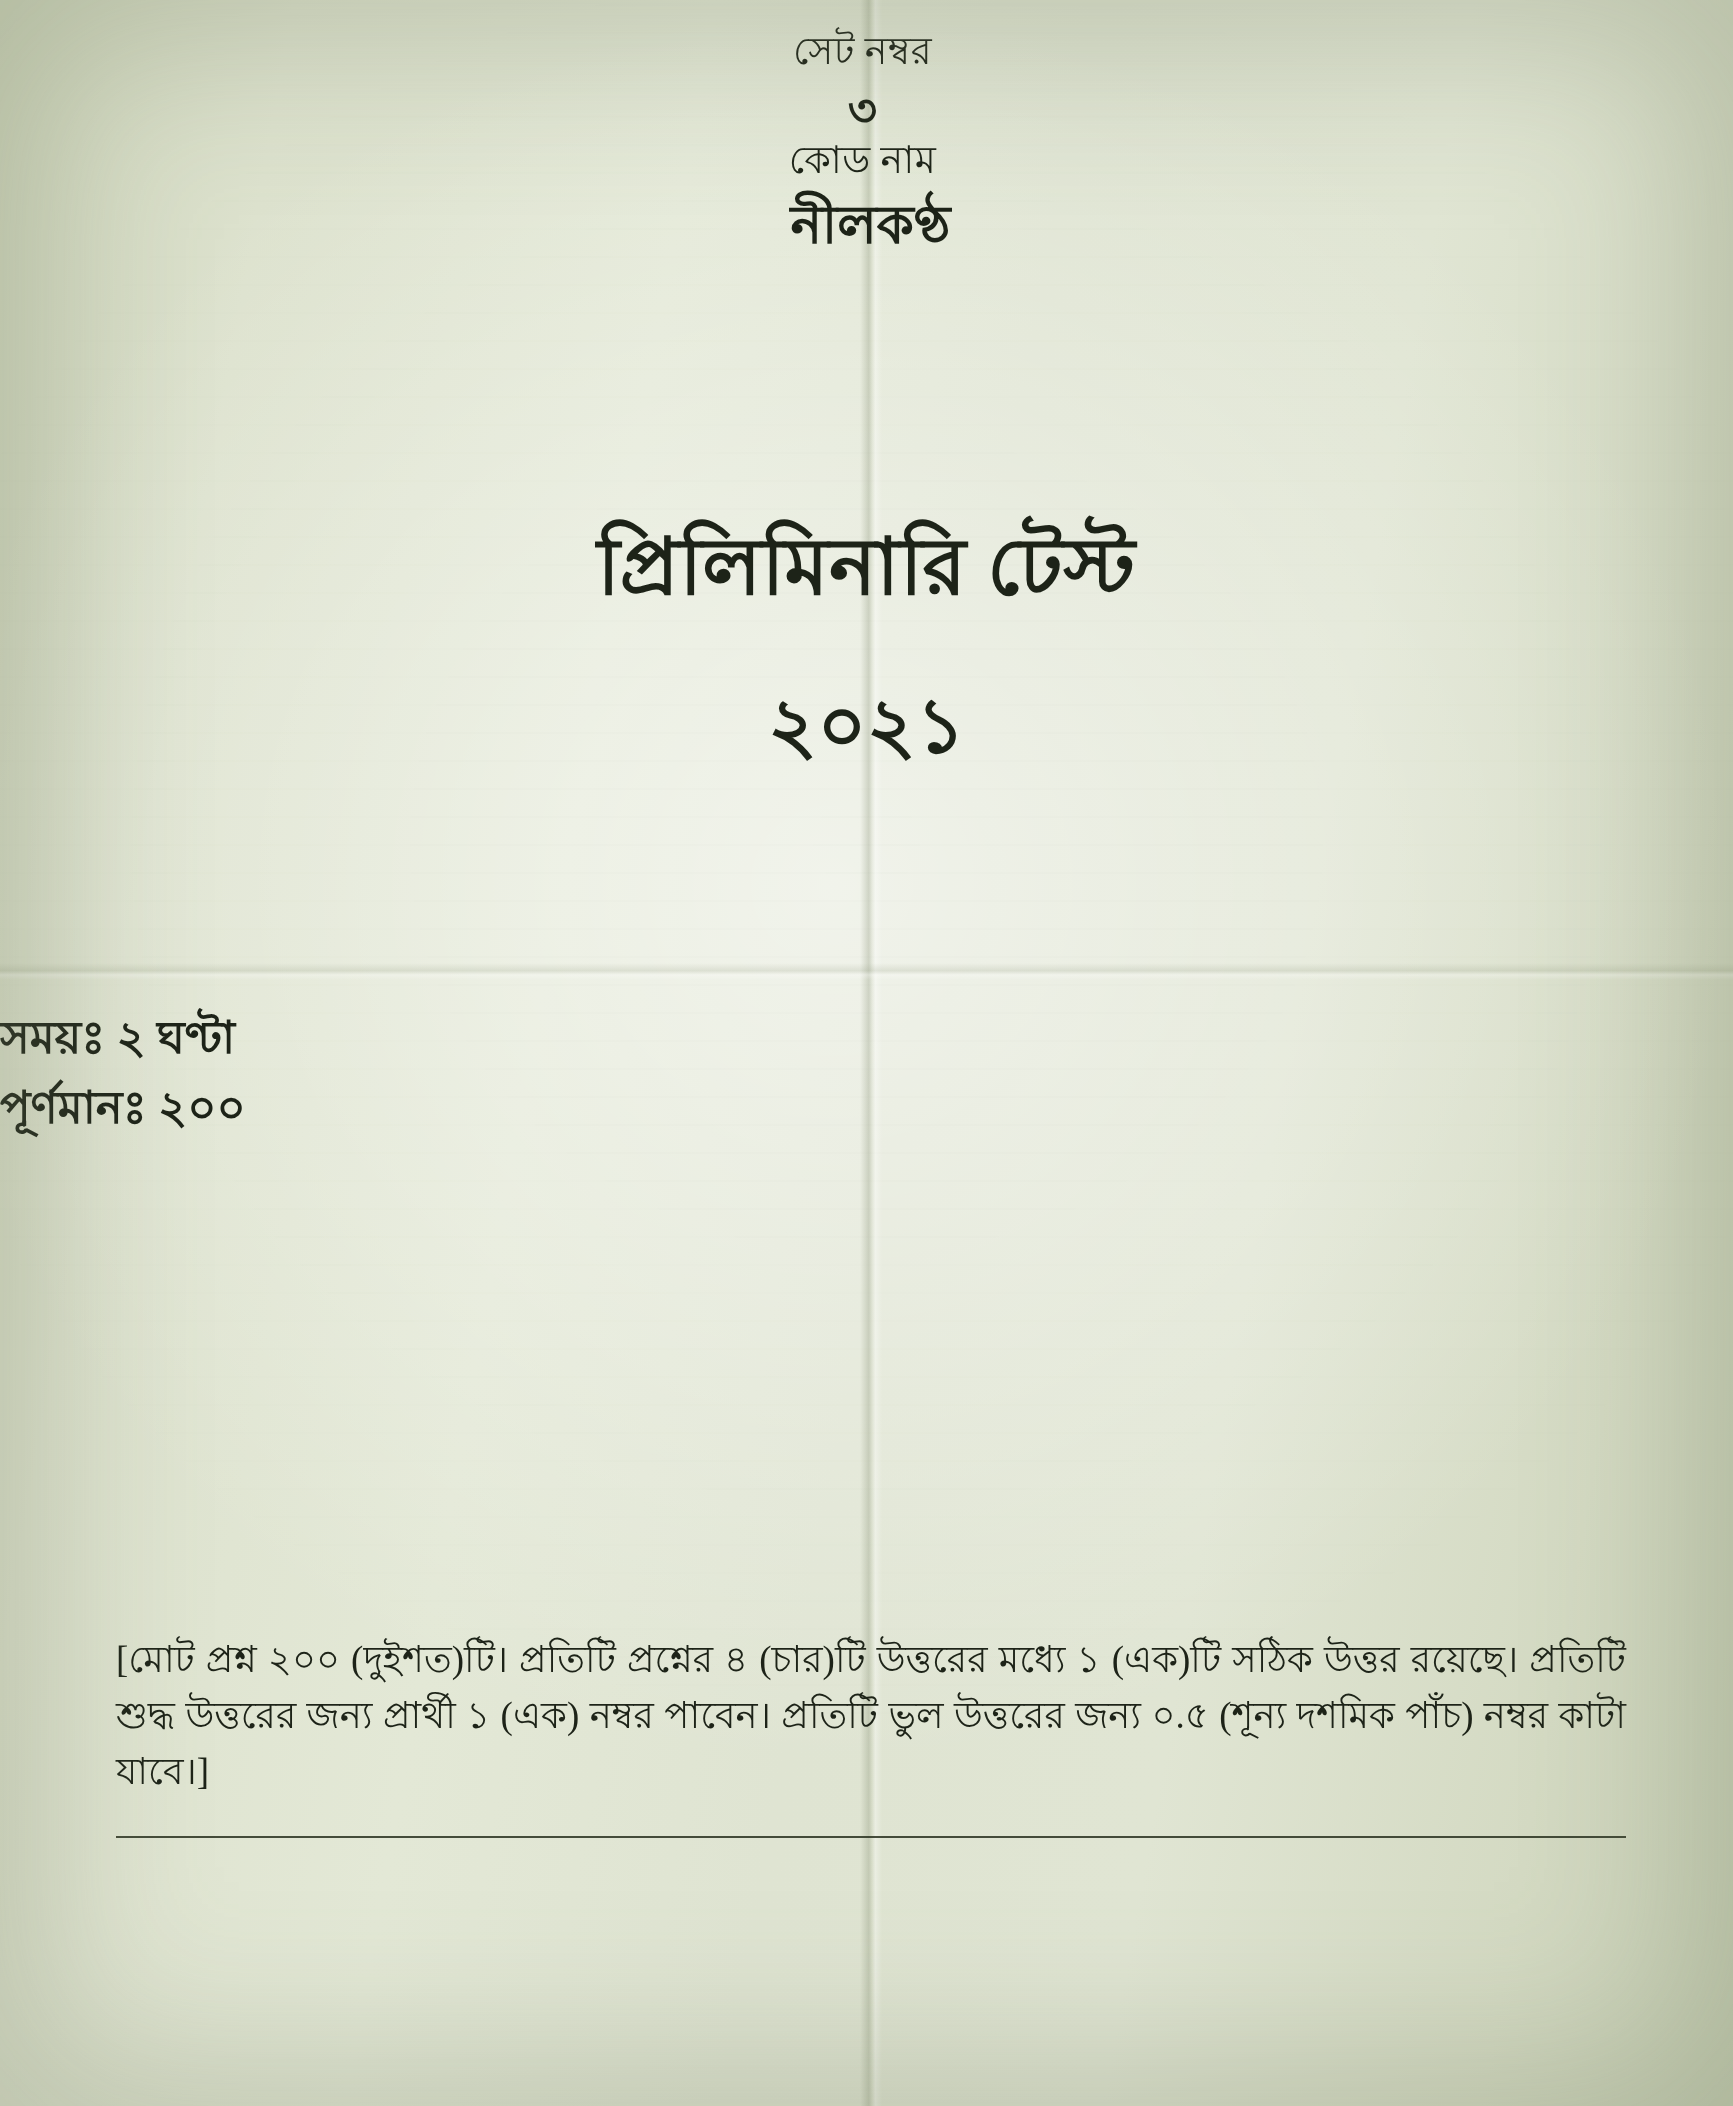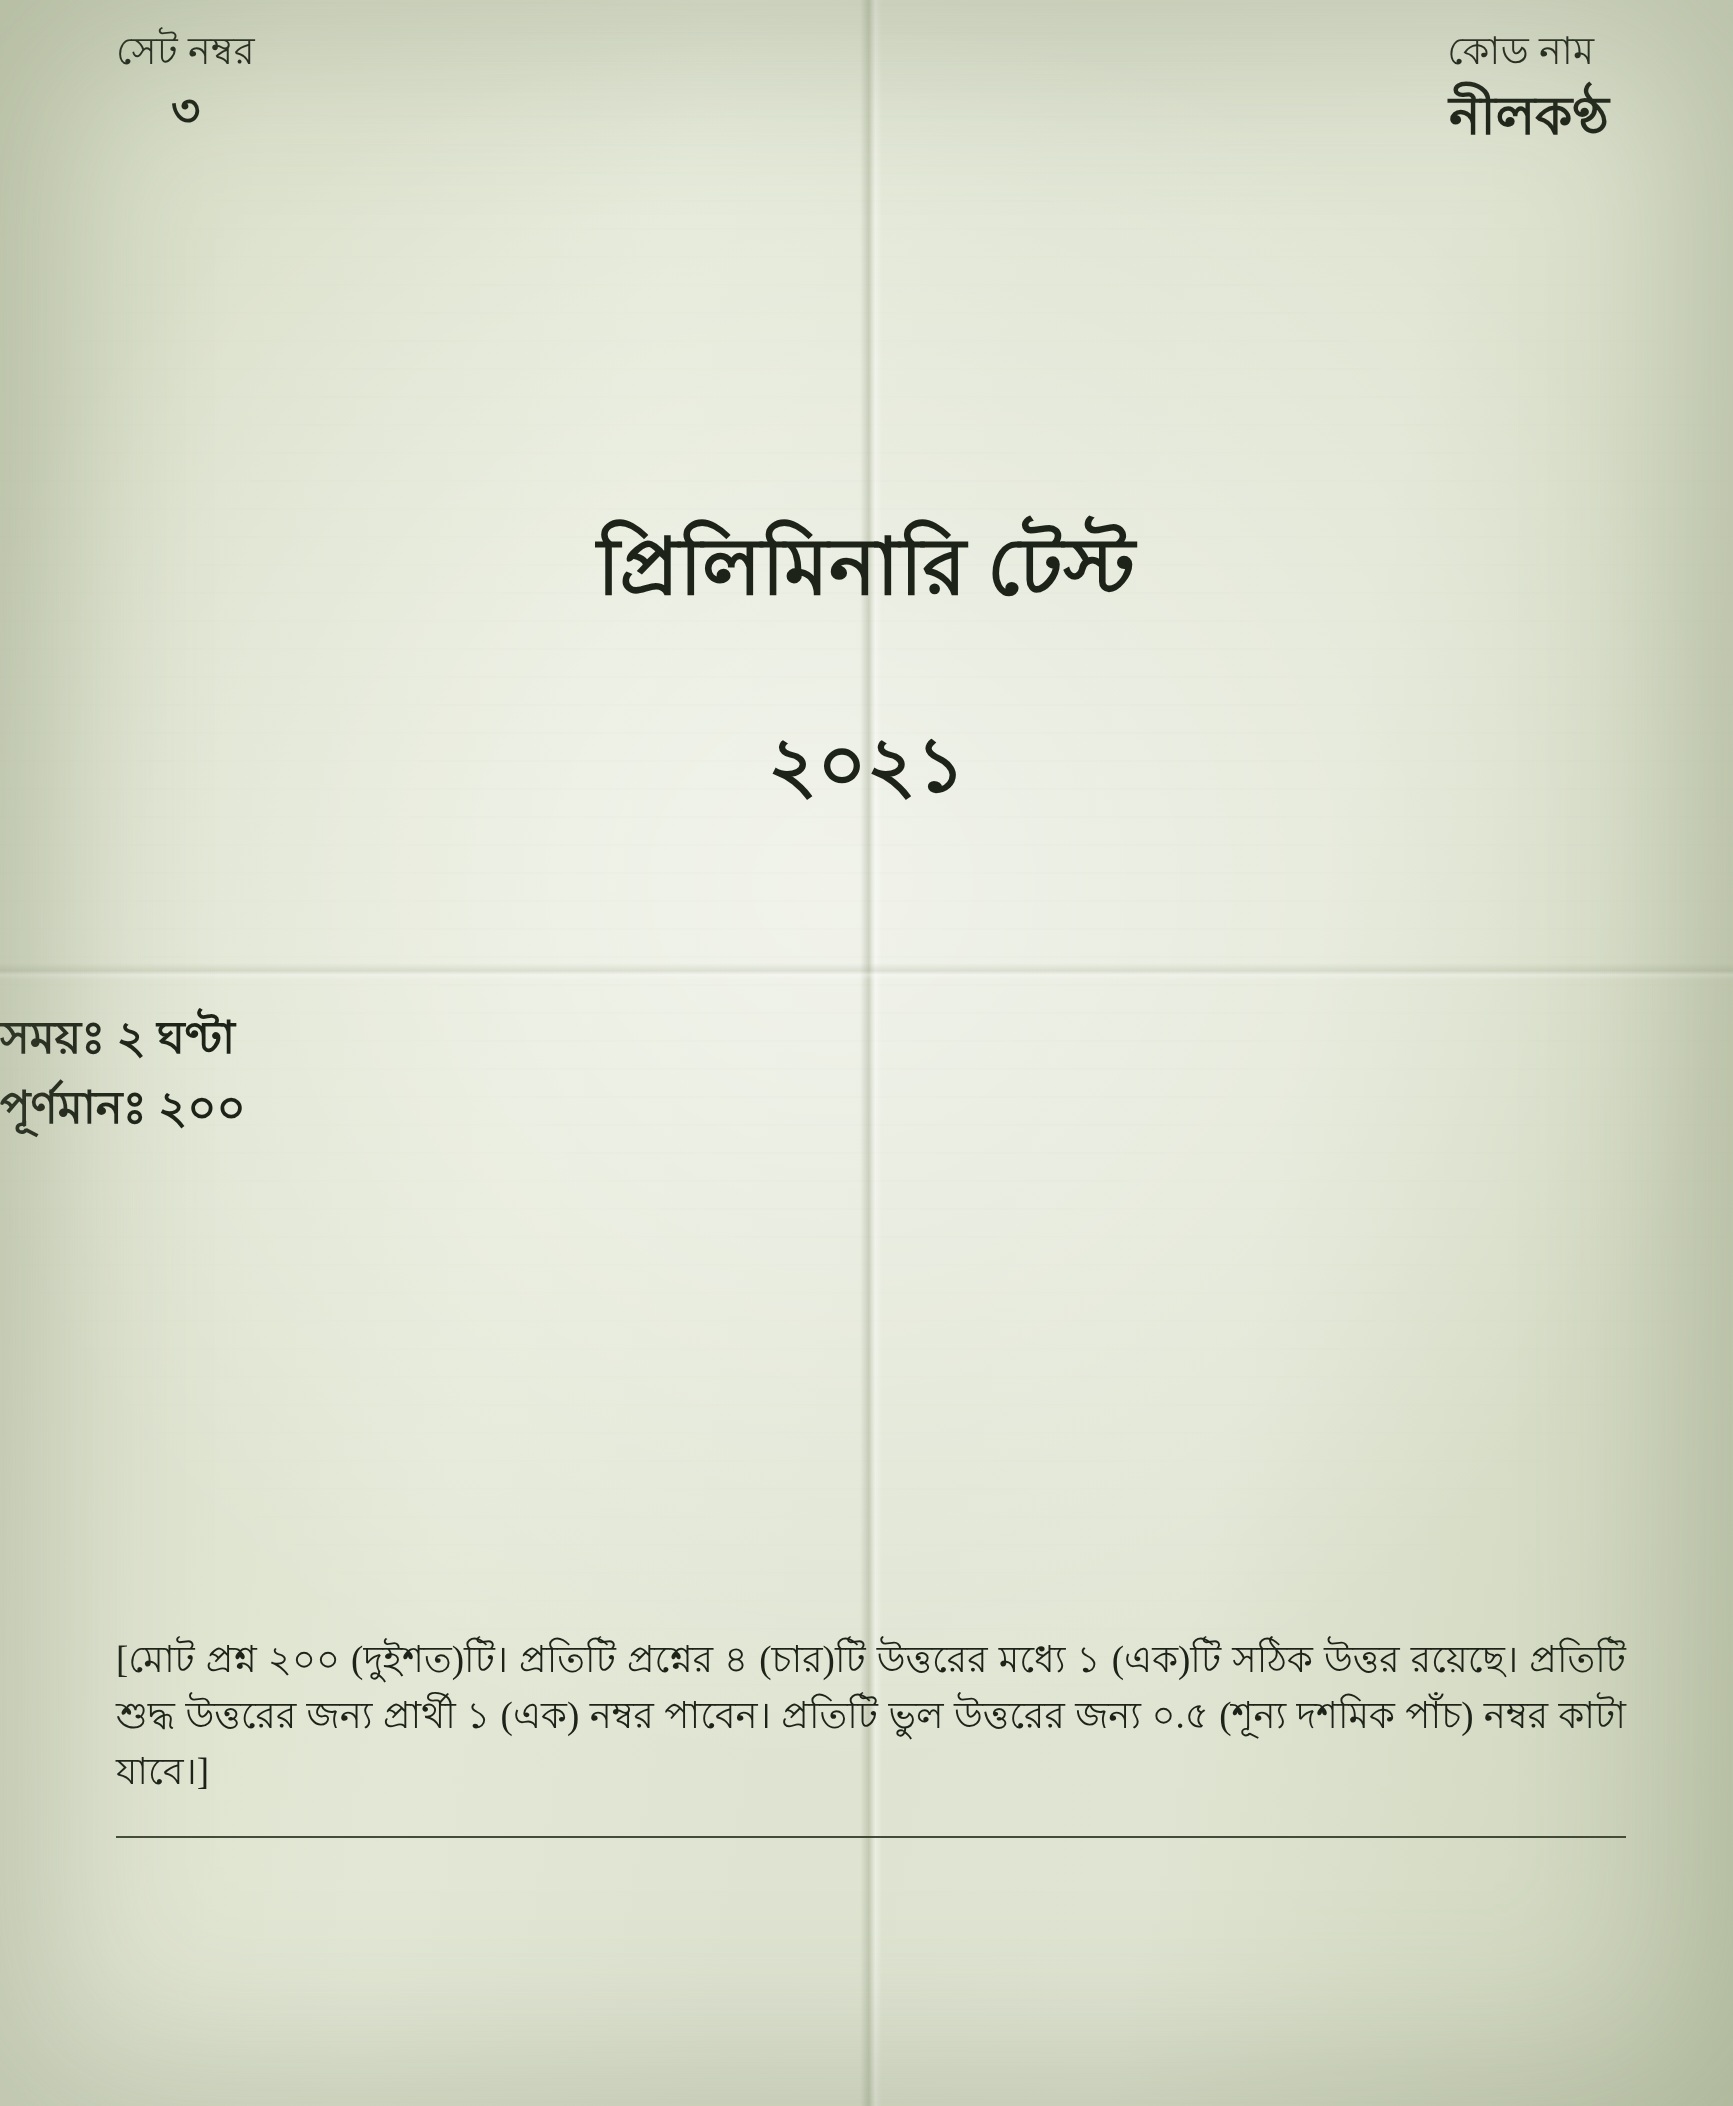--- a/index.html
+++ b/index.html
@@ -75,6 +75,7 @@
     justify-content: space-between;
     padding: 0 124px 0 116px;
     box-sizing: border-box;
+    flex-direction: column;
   }
   .hdr-block { text-align: center; }
   .hdr-label {

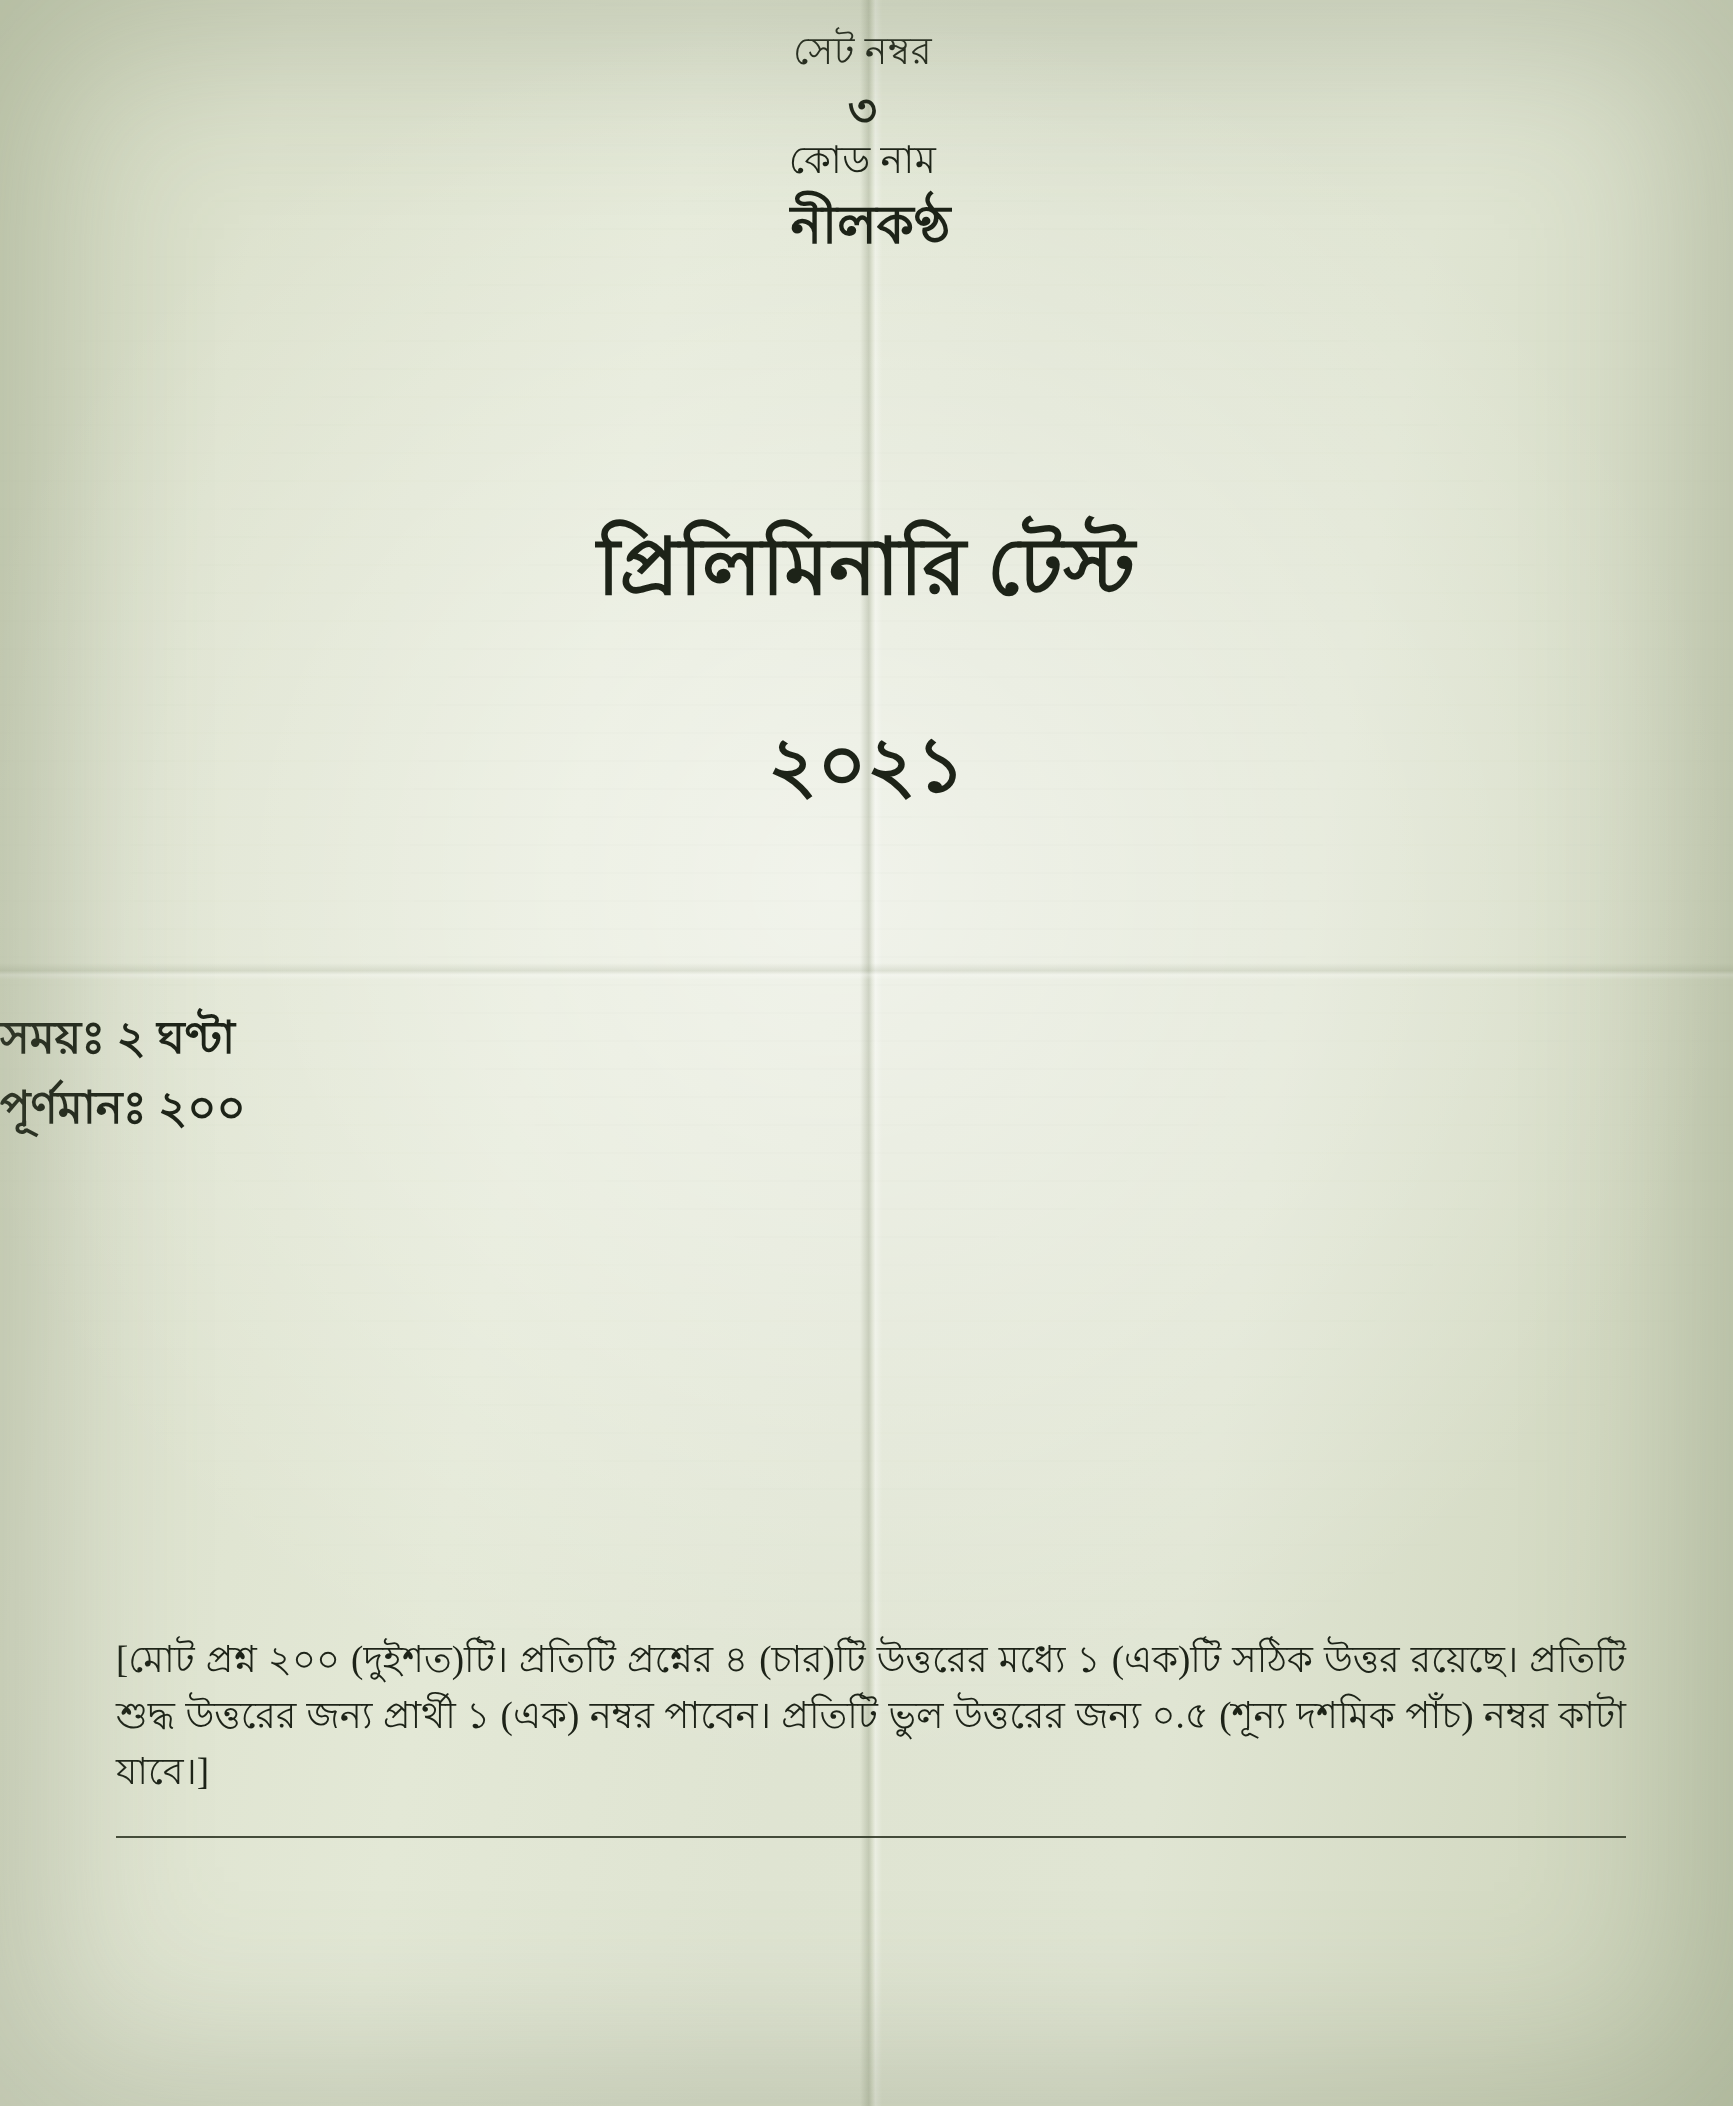--- a/index.html
+++ b/index.html
@@ -110,7 +110,7 @@
   .main-year {
     font-size: 76px;
     font-weight: 700;
-    margin-top: 110px;
+    margin-top: 71px;
     line-height: 1.1;
   }
 

